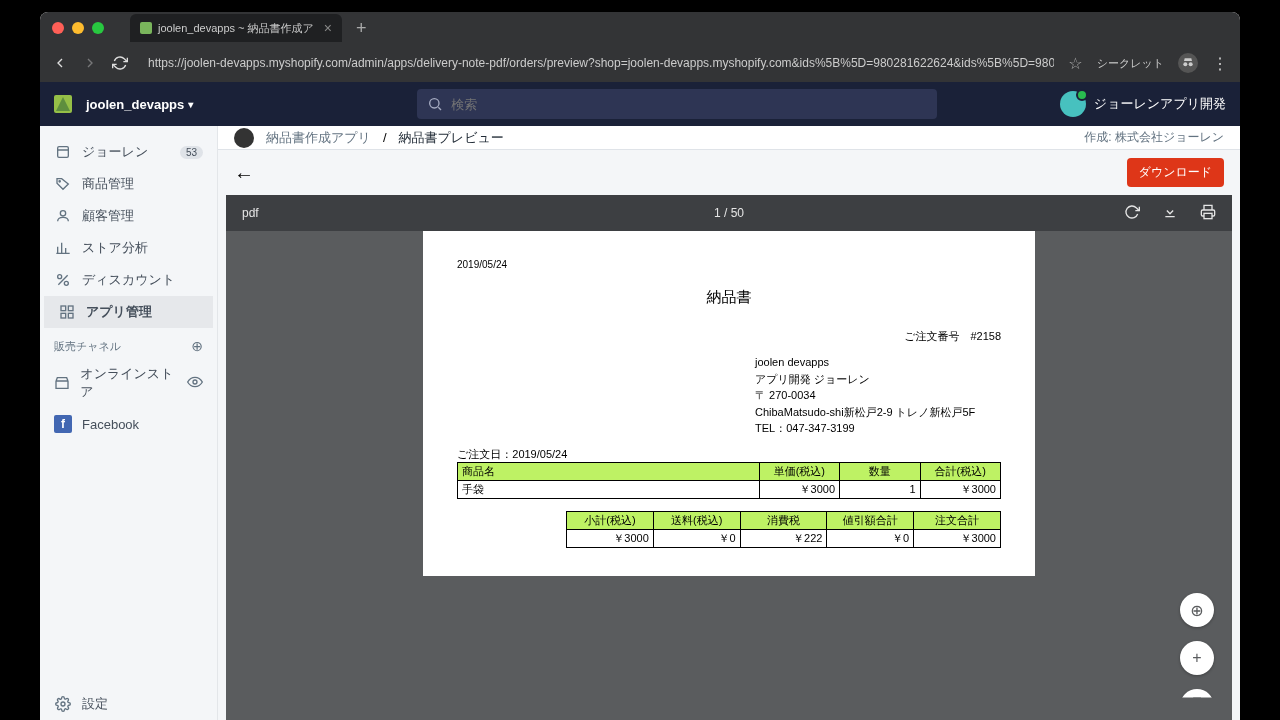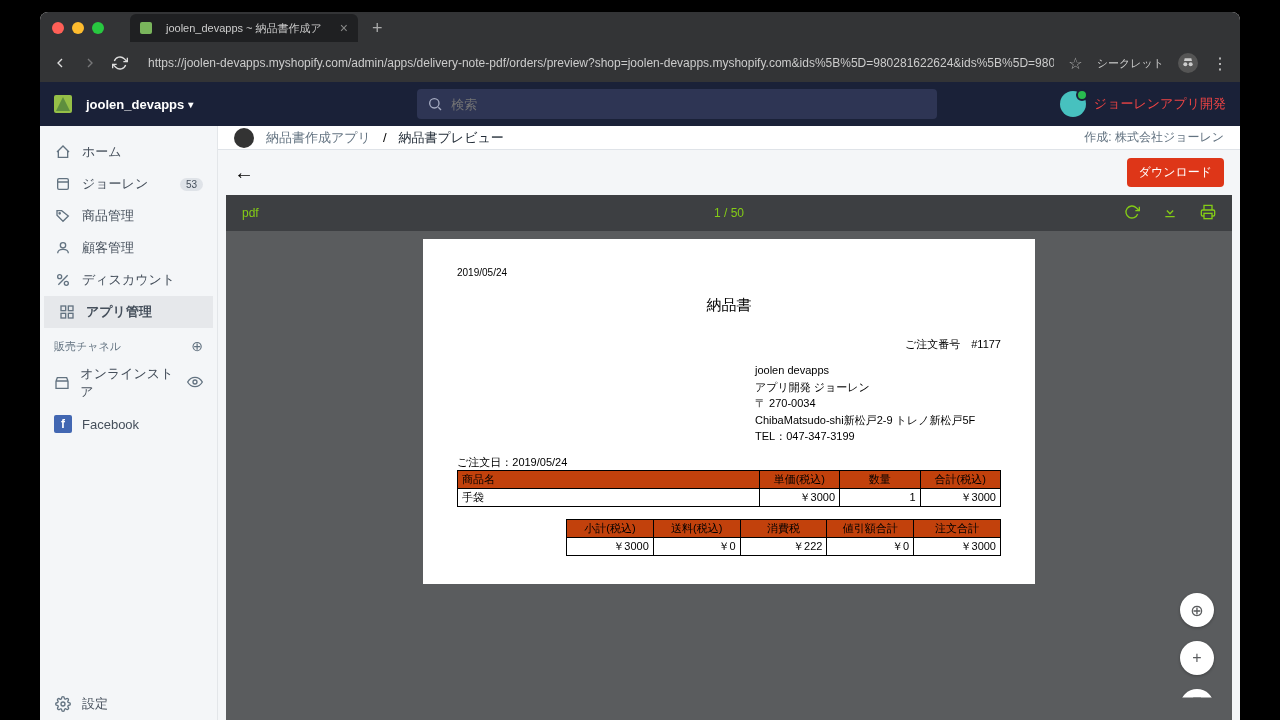--- a/index.html
+++ b/index.html
@@ -9,7 +9,7 @@
 .traffic { display: flex; gap: 8px; }
 .dot { width: 12px; height: 12px; border-radius: 50%; }
 .dot.r { background: #ff5f57; } .dot.y { background: #febc2e; } .dot.g { background: #28c840; }
-.tab { display: flex; align-items: center; gap: 14px; background: #1f2022; color: #ccc; padding: 0 10px; height: 28px; border-radius: 6px 6px 0 0; font-size: 11px; margin-left: 18px; }
+.tab { display: flex; align-items: center; gap: 6px; background: #1f2022; color: #ccc; padding: 0 10px; height: 28px; border-radius: 6px 6px 0 0; font-size: 11px; margin-left: 18px; }
 .tab-icon { width: 12px; height: 12px; background: #7ab55c; border-radius: 2px; }
 .tab-close { color: #888; cursor: pointer; font-size: 14px; margin-left: 4px; }
 .newtab { color: #aaa; font-size: 18px; margin-left: 6px; cursor: pointer; }

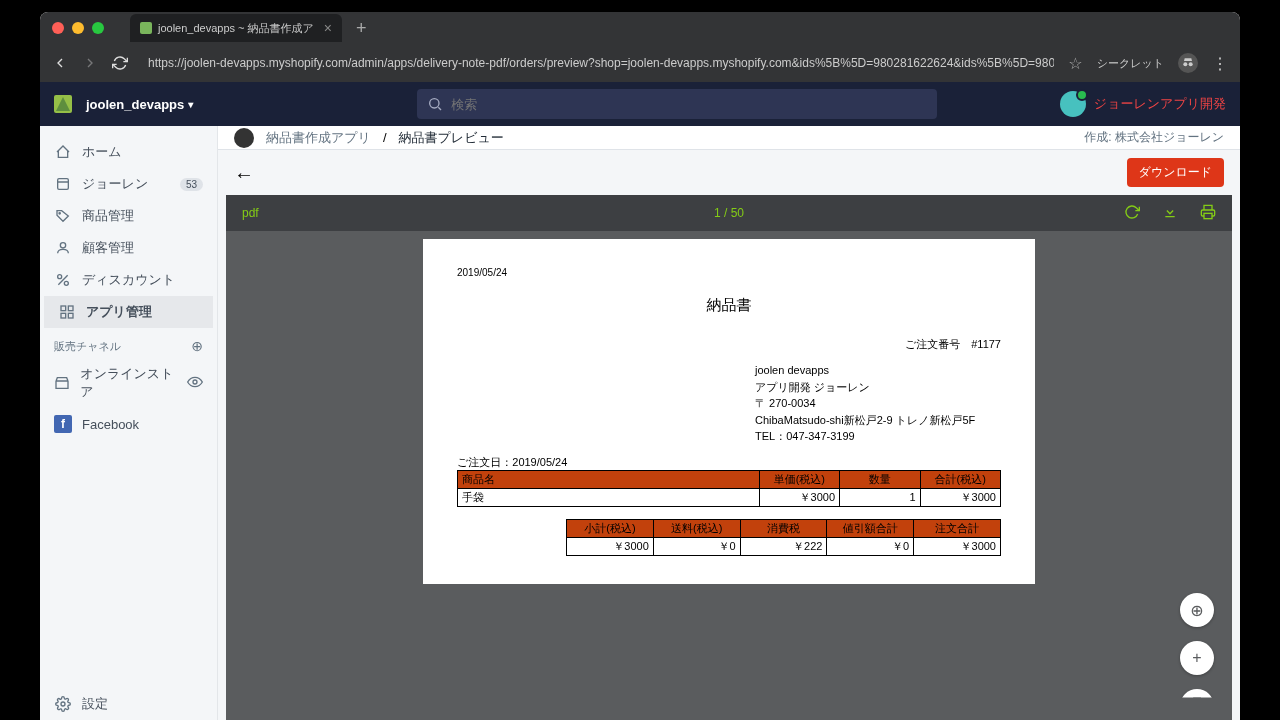--- a/index.html
+++ b/index.html
@@ -28,7 +28,7 @@
 .chev { font-size: 10px; }
 .search { flex: 0 0 520px; margin-left: 210px; background: #2e3554; border-radius: 4px; height: 30px; display: flex; align-items: center; padding: 0 10px; gap: 8px; color: #a6acc2; }
 .search input { background: transparent; border: none; color: #a6acc2; font-size: 13px; outline: none; flex: 1; }
-.user { margin-left: auto; display: flex; align-items: center; gap: 8px; color: #ef4444; font-size: 13px; }
+.user { margin-left: auto; display: flex; align-items: center; gap: 8px; color: #ffffff; font-size: 13px; }
 .avatar { width: 26px; height: 26px; background: #47c1bf; border-radius: 50%; position: relative; }
 .avatar::after { content:""; width:8px; height:8px; background:#29bc4f; border:2px solid #1a2138; border-radius:50%; position:absolute; top:-2px; right:-2px; }
 .body { flex: 1; display: flex; }

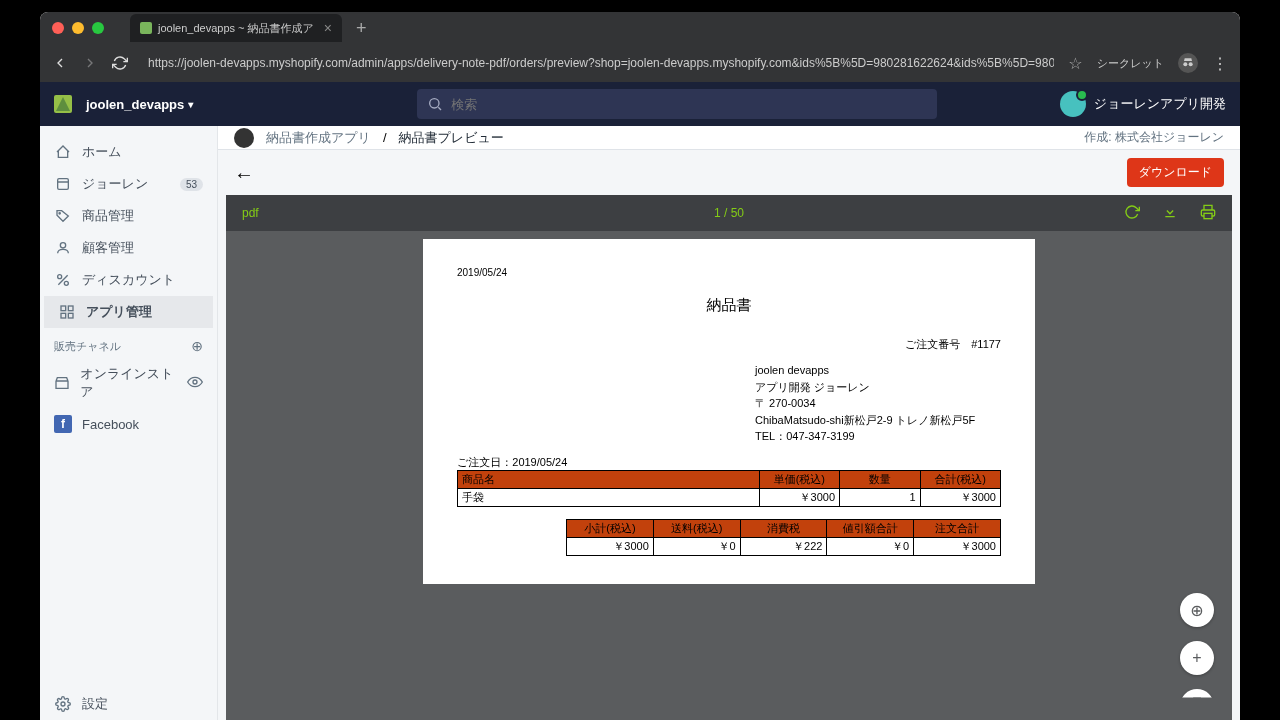--- a/index.html
+++ b/index.html
@@ -151,14 +151,6 @@
         <div class="sbitem">
             <span class="icn">
               <svg viewBox="0 0 24 24" fill="none" stroke="currentColor" stroke-width="2">
-                <path d="M3 12l9-9 9 9M5 10v10h14V10"></path>
-              </svg>
-            </span>
-            <span>ホーム</span>
-          </div>
-        <div class="sbitem">
-            <span class="icn">
-              <svg viewBox="0 0 24 24" fill="none" stroke="currentColor" stroke-width="2">
                 <rect x="4" y="4" width="16" height="16" rx="2"></rect>
                 <path d="M4 9h16"></path>
               </svg>

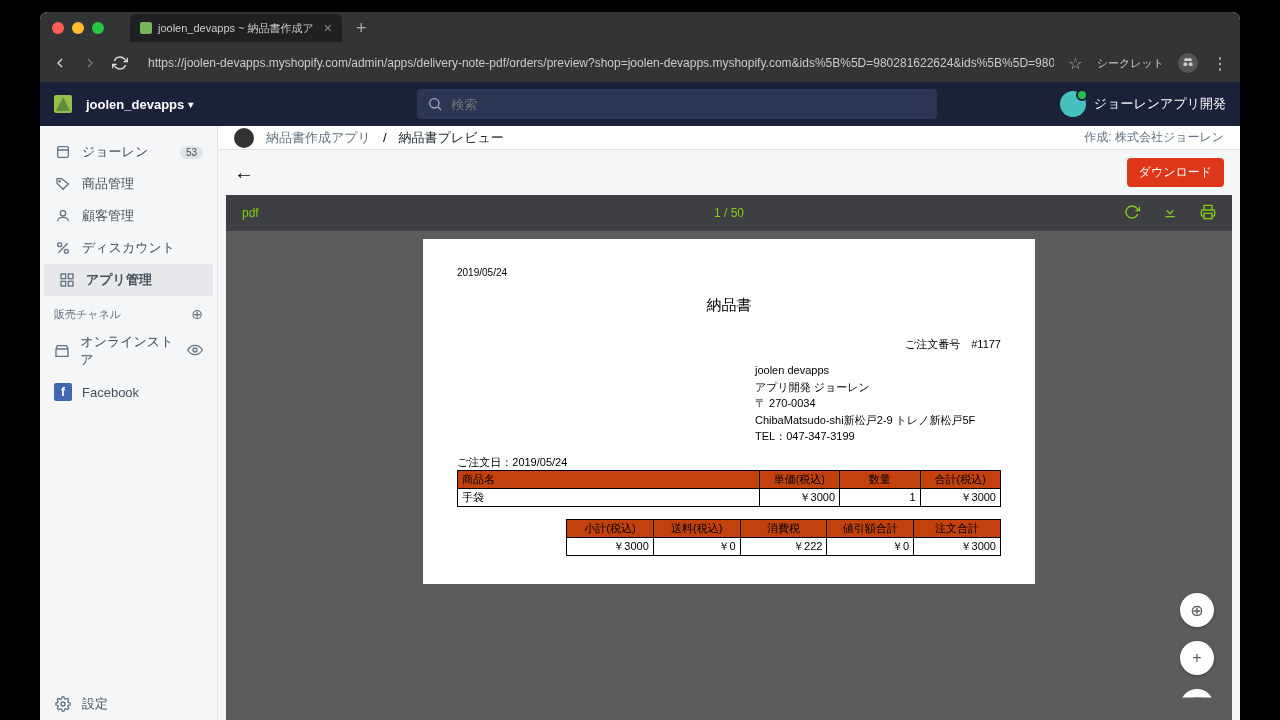--- a/index.html
+++ b/index.html
@@ -50,7 +50,7 @@
 .toolbar { display: flex; align-items: center; padding: 8px 16px; }
 .back { font-size: 20px; font-weight: bold; cursor: pointer; }
 .dlbtn { margin-left: auto; background: #de3618; color: #fff; border: none; padding: 6px 12px; border-radius: 4px; font-size: 12px; cursor: pointer; }
-.pdfbar { background: #3d3f42; height: 36px; display: flex; align-items: center; padding: 0 16px; color: #84cc16; font-size: 12px; margin: 0 8px; }
+.pdfbar { background: #3d3f42; height: 36px; display: flex; align-items: center; padding: 0 16px; color: #e5e5e5; font-size: 12px; margin: 0 8px; }
 .pdfbar .pgnum { position: absolute; left: 50%; transform: translateX(-50%); }
 .pdfbar .pdficons { margin-left: auto; display: flex; gap: 22px; }
 .pdficons span { cursor: pointer; }

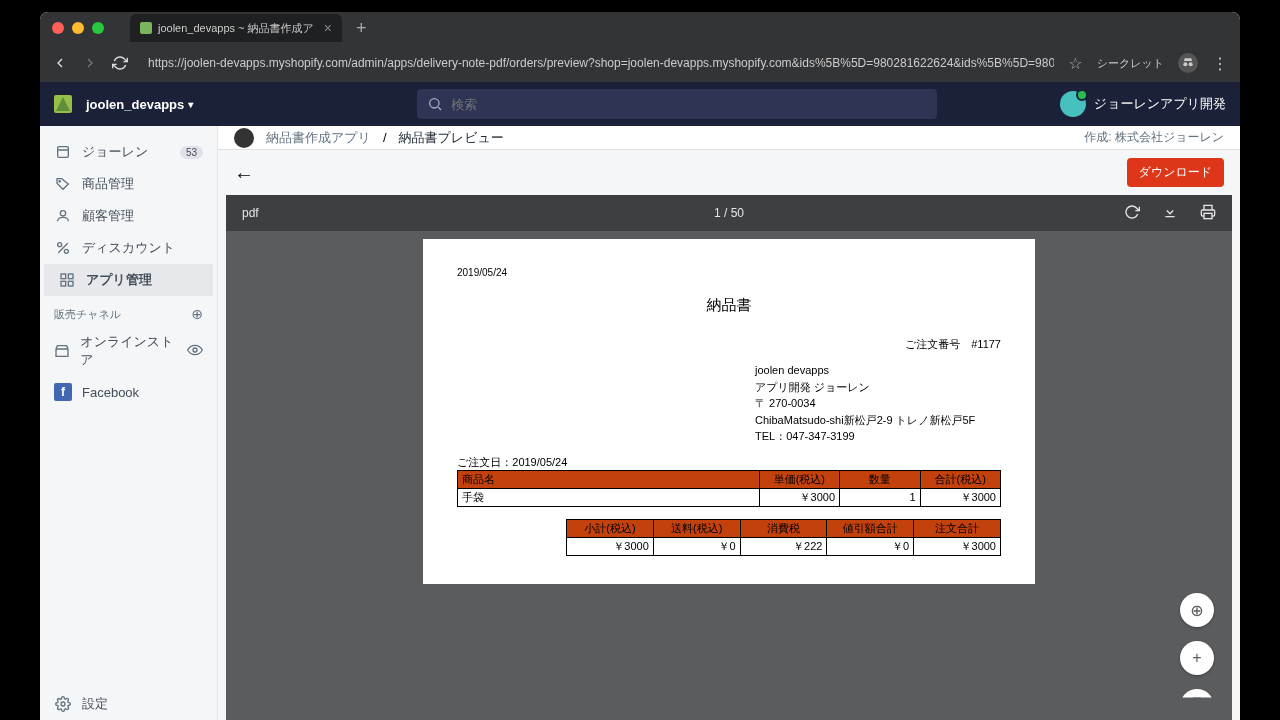--- a/index.html
+++ b/index.html
@@ -179,6 +179,14 @@
         <div class="sbitem">
             <span class="icn">
               <svg viewBox="0 0 24 24" fill="none" stroke="currentColor" stroke-width="2">
+                <path d="M4 20V10M10 20V4M16 20v-8M22 20H2"></path>
+              </svg>
+            </span>
+            <span>ストア分析</span>
+          </div>
+        <div class="sbitem">
+            <span class="icn">
+              <svg viewBox="0 0 24 24" fill="none" stroke="currentColor" stroke-width="2">
                 <circle cx="7" cy="7" r="3"></circle>
                 <circle cx="17" cy="17" r="3"></circle>
                 <path d="M5 19L19 5"></path>

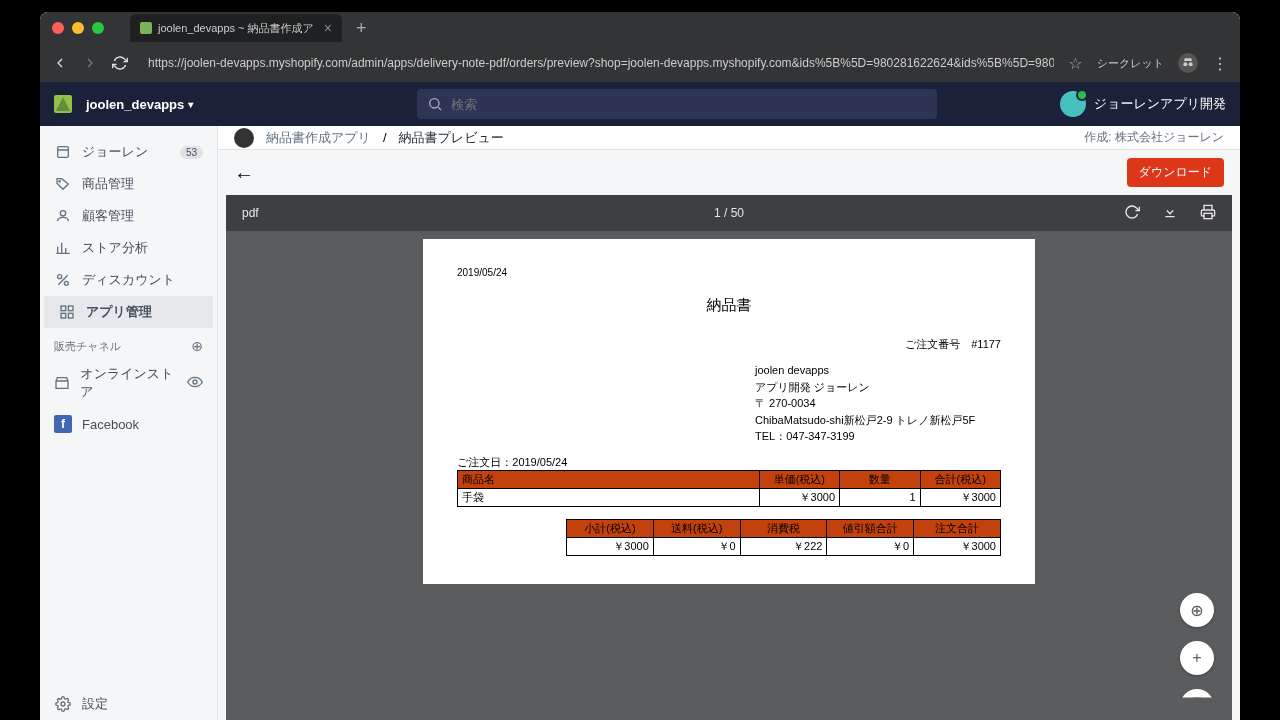--- a/index.html
+++ b/index.html
@@ -55,7 +55,7 @@
 .pdfbar .pdficons { margin-left: auto; display: flex; gap: 22px; }
 .pdficons span { cursor: pointer; }
 .viewer { flex: 1; background: #5a5c5e; margin: 0 8px; position: relative; overflow: hidden; }
-.page { position: absolute; top: 8px; left: 50%; transform: translateX(-50%); width: 612px; background: #fff; padding: 28px 34px; font-family: "MS Gothic", monospace; font-size: 11px; color: #000; }
+.page { position: absolute; top: 0; left: 50%; transform: translateX(-50%); width: 612px; background: #fff; padding: 28px 34px; font-family: "MS Gothic", monospace; font-size: 11px; color: #000; }
 .docdate { font-size: 10px; }
 .doctitle { text-align: center; font-size: 15px; margin: 18px 0 22px; }
 .orderno { text-align: right; font-size: 11px; margin-bottom: 10px; }

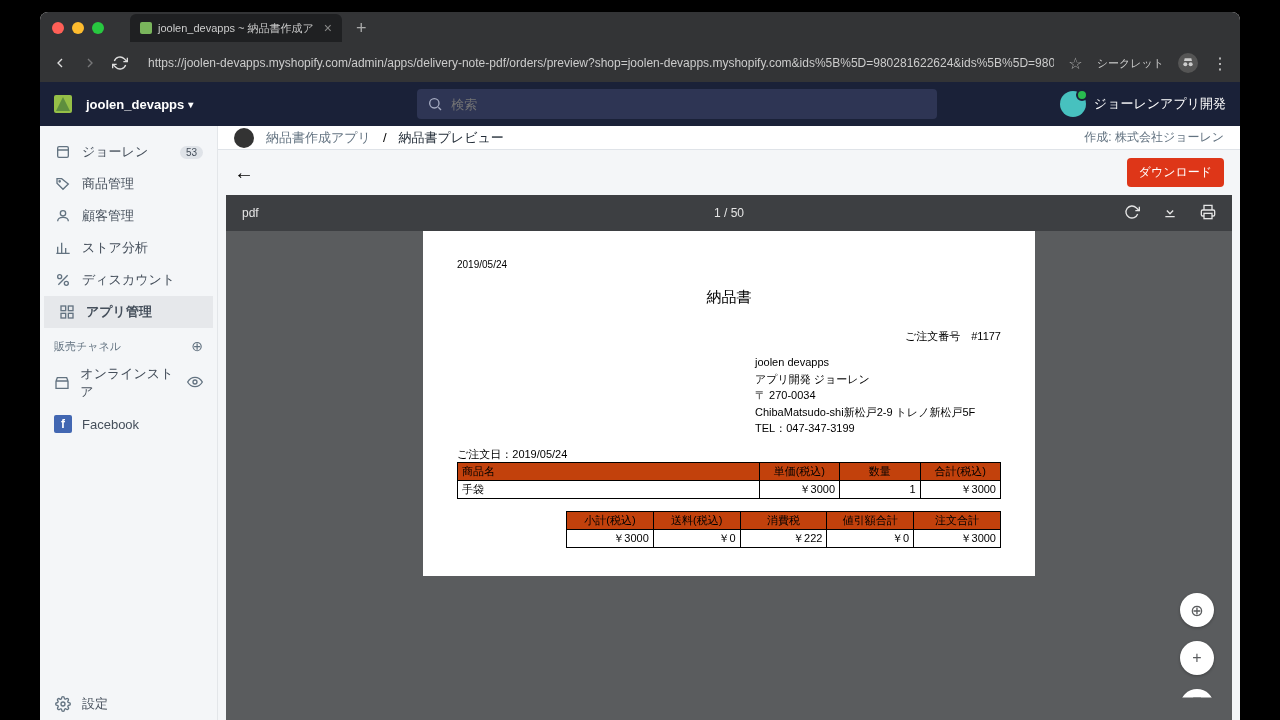--- a/index.html
+++ b/index.html
@@ -270,7 +270,7 @@
           <div class="page">
             <div class="docdate">2019/05/24</div>
             <div class="doctitle">納品書</div>
-            <div class="orderno"><span>ご注文番号</span>　<span>#1177</span></div>
+            <div class="orderno"><span>ご注文番号</span>　<span>#2158</span></div>
             <div class="sellerinfo">
               <div>joolen devapps</div>
               <div>アプリ開発 ジョーレン</div>

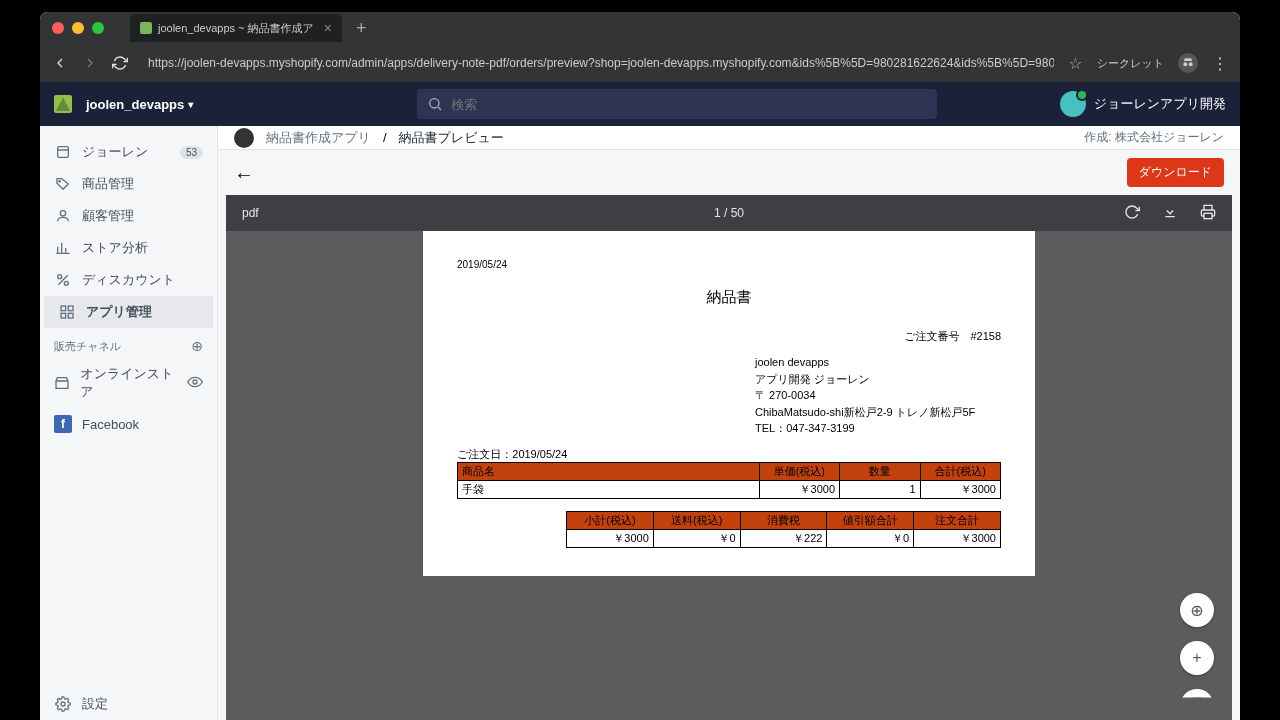--- a/index.html
+++ b/index.html
@@ -63,7 +63,7 @@
 .odate { font-size: 11px; margin-top: 10px; }
 table { border-collapse: collapse; width: 100%; font-size: 11px; }
 th, td { border: 1px solid #000; padding: 1px 4px; }
-th { background: #c2410c; font-weight: normal; }
+th { background: #bef264; font-weight: normal; }
 .t1 th:nth-child(1){width:300px;text-align:left;} .t1 th:nth-child(2){width:80px;} .t1 th:nth-child(3){width:80px;} .t1 th:nth-child(4){width:80px;}
 .t1 td:nth-child(2),.t1 td:nth-child(3),.t1 td:nth-child(4){text-align:right;}
 .t2 { width: 435px; margin-left: auto; margin-top: 12px; }

